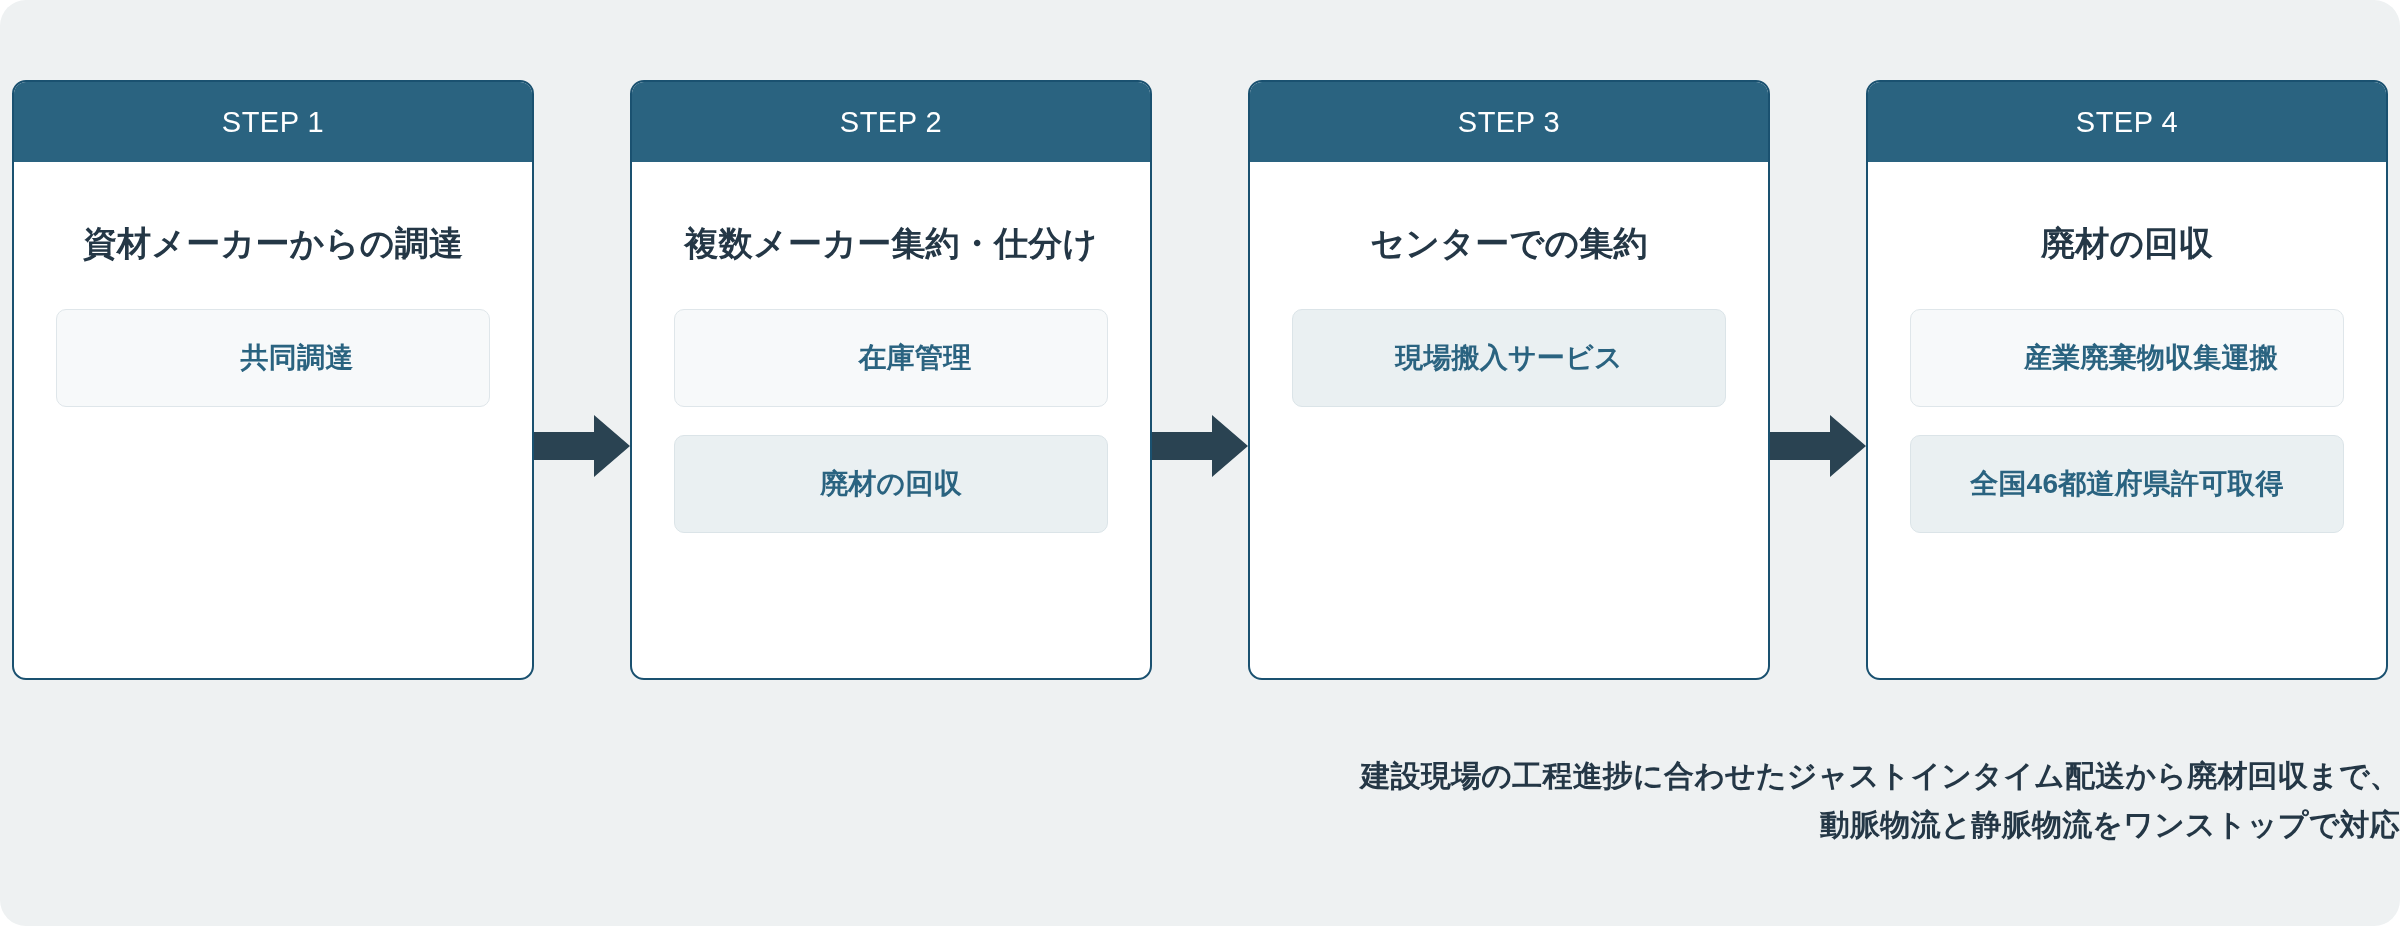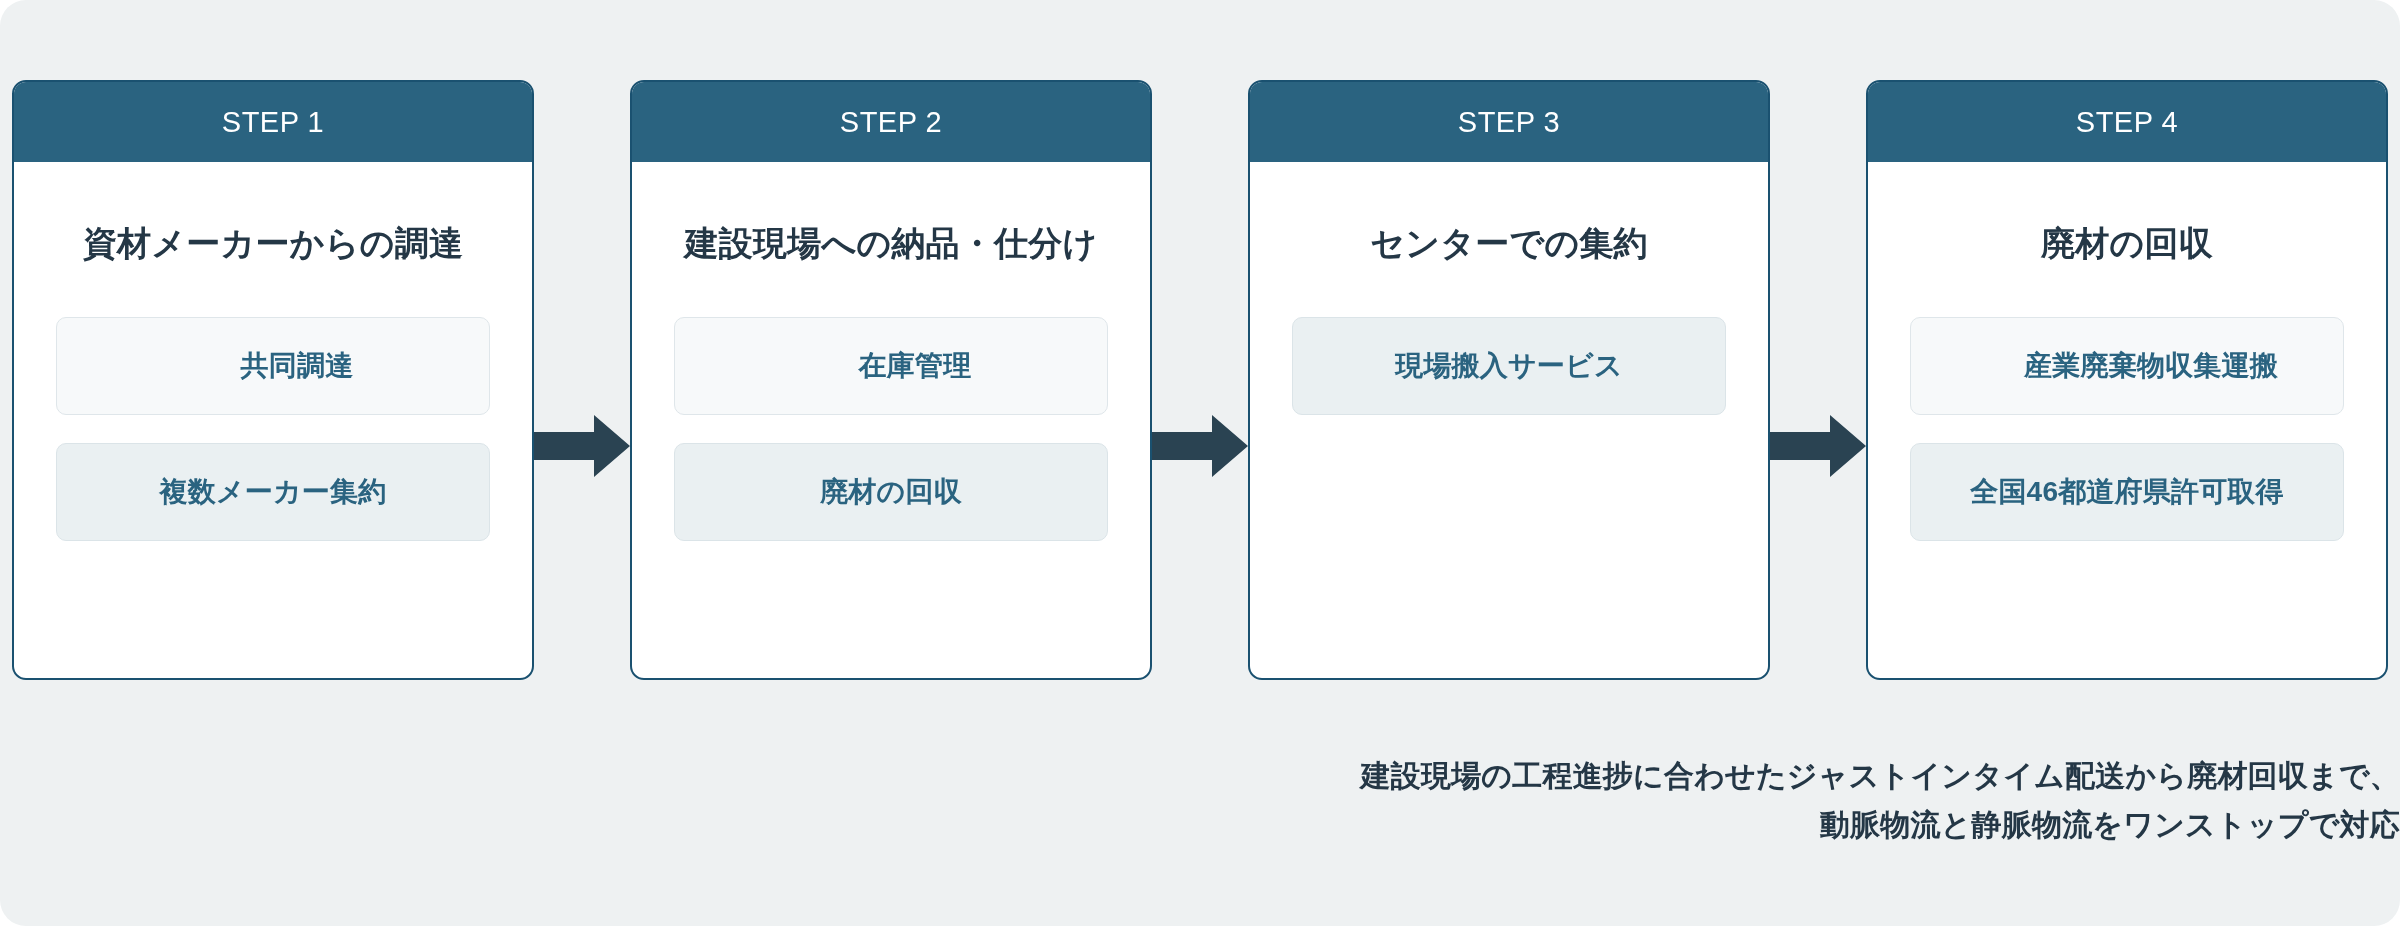--- a/index.html
+++ b/index.html
@@ -75,7 +75,6 @@
     align-items: center;
     padding: 0 42px;
     box-sizing: border-box;
-    gap: 8px;
   }
 
   .step-title {

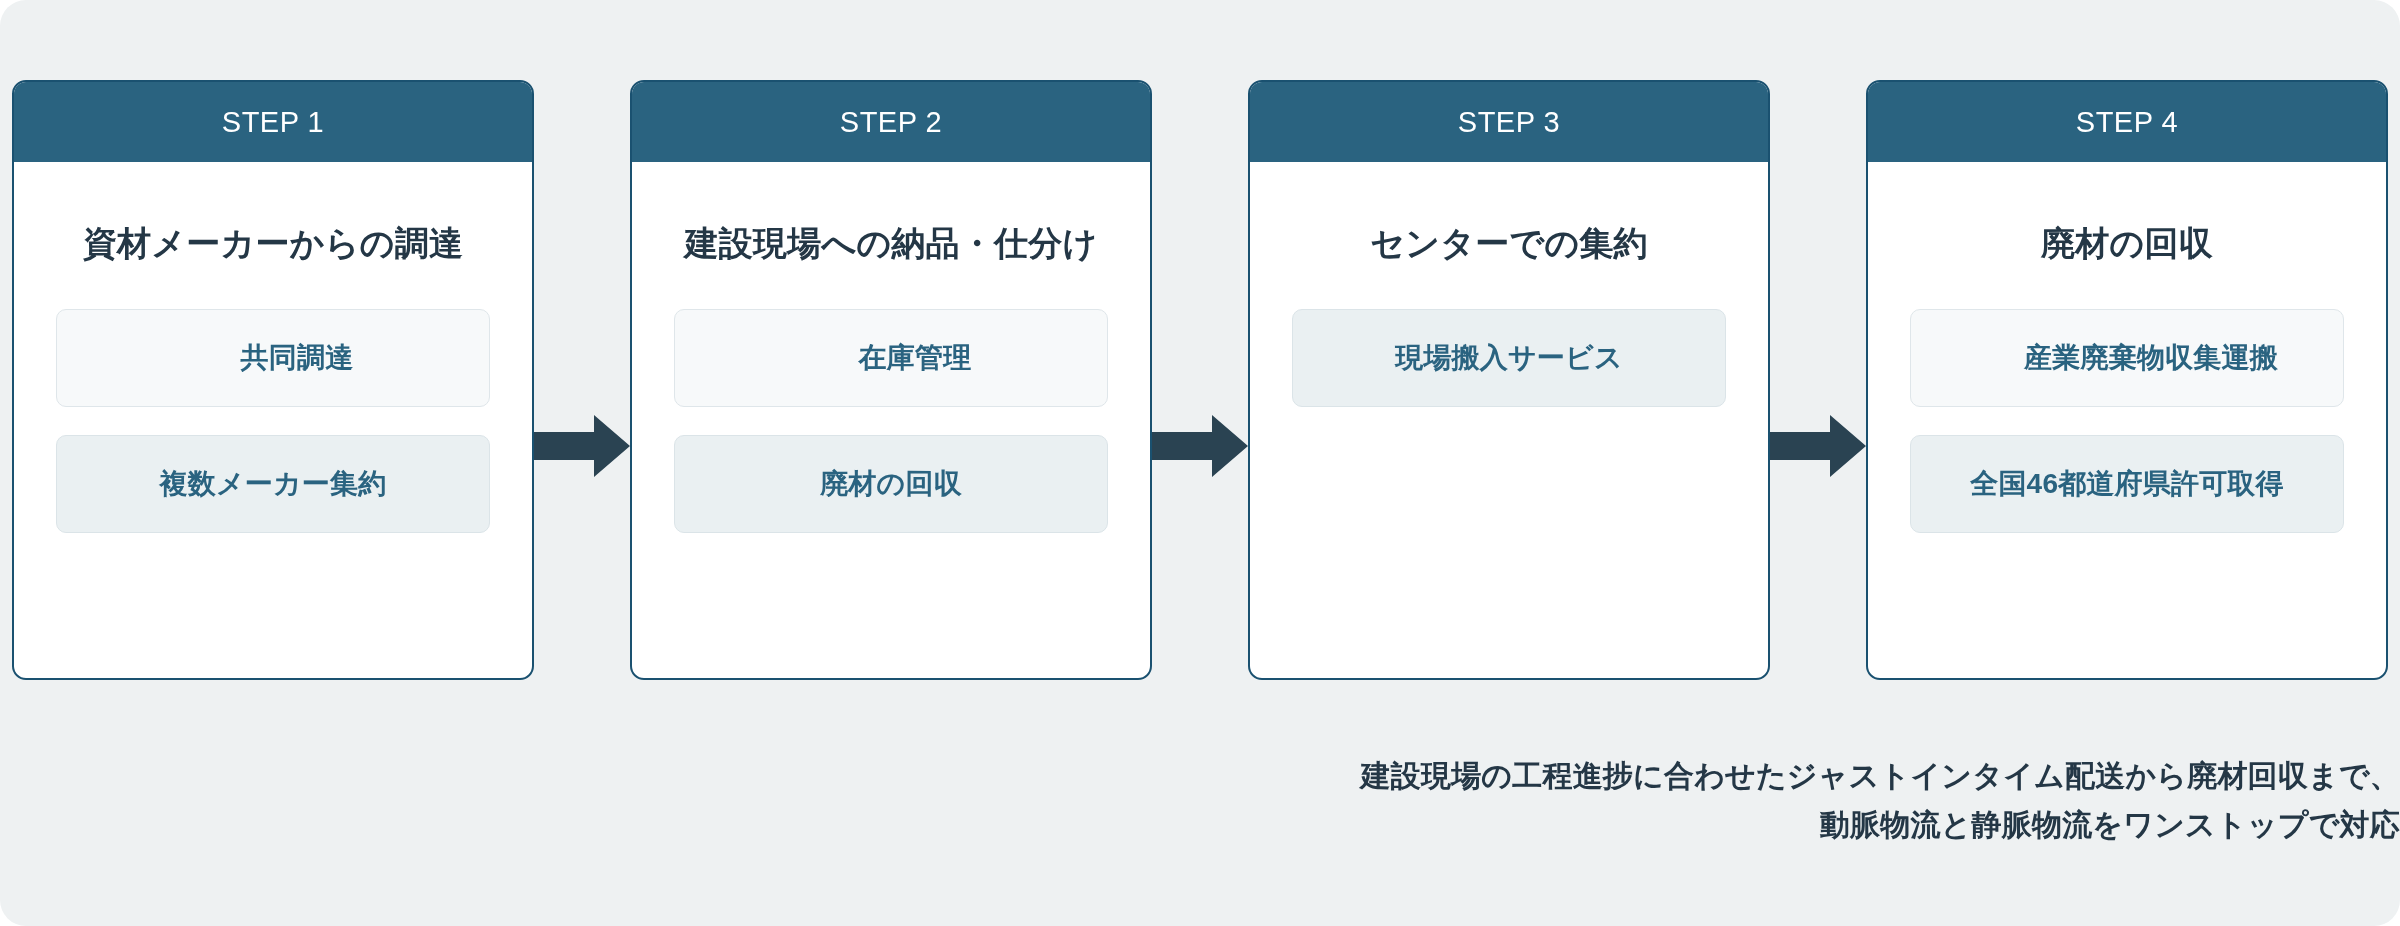--- a/index.html
+++ b/index.html
@@ -182,7 +182,7 @@
         <span class="step-header-label">STEP 2</span>
       </div>
       <div class="step-body">
-        <div class="step-title">建設現場への納品・仕分け</div>
+        <div class="step-title">複数メーカー集約・仕分け</div>
         <div class="chips">
           <div class="chip tone-a">在庫管理</div>
           <div class="chip tone-b">廃材の回収</div>

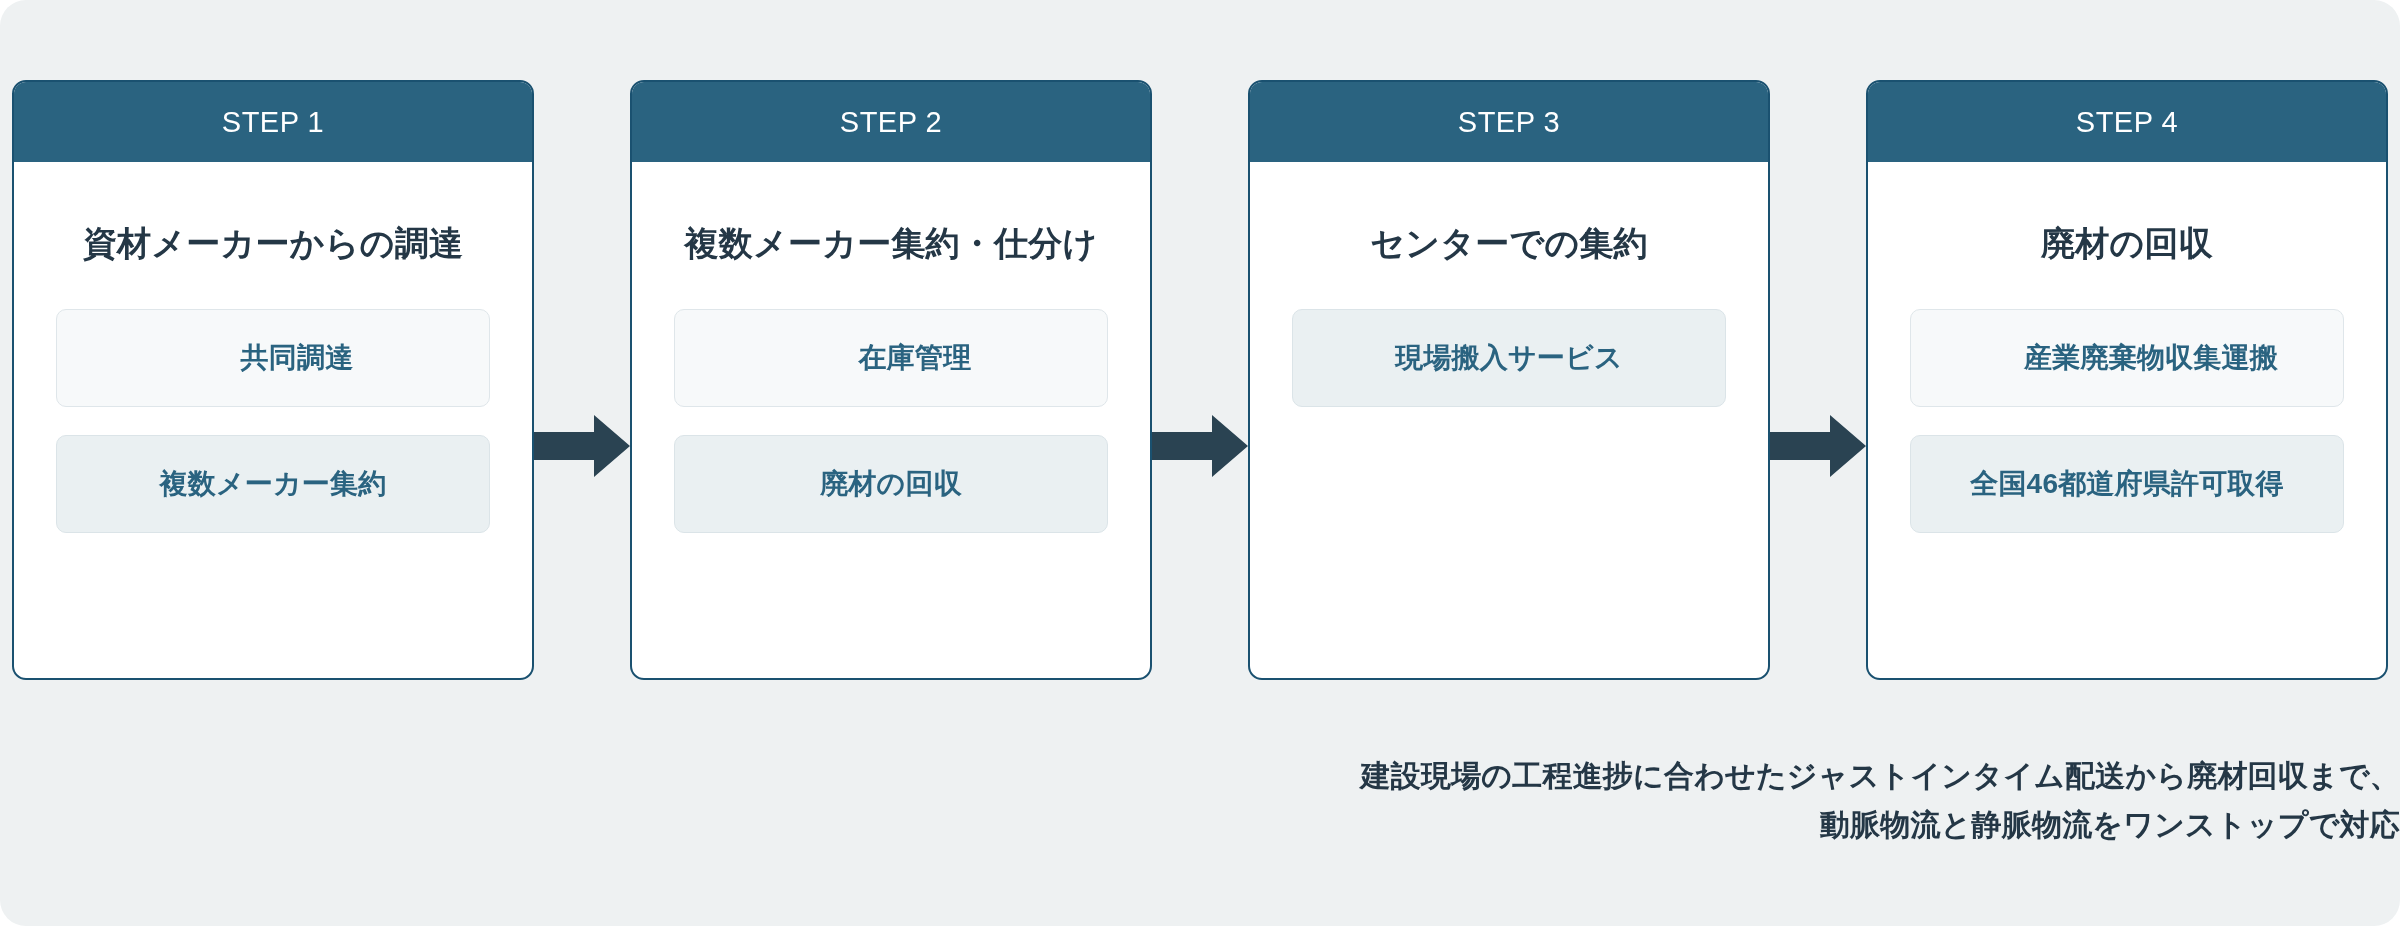--- a/index.html
+++ b/index.html
@@ -166,7 +166,6 @@
         <div class="step-title">資材メーカーからの調達</div>
         <div class="chips">
           <div class="chip tone-a">共同調達</div>
-          <div class="chip tone-b">複数メーカー集約</div>
         </div>
       </div>
     </div>

